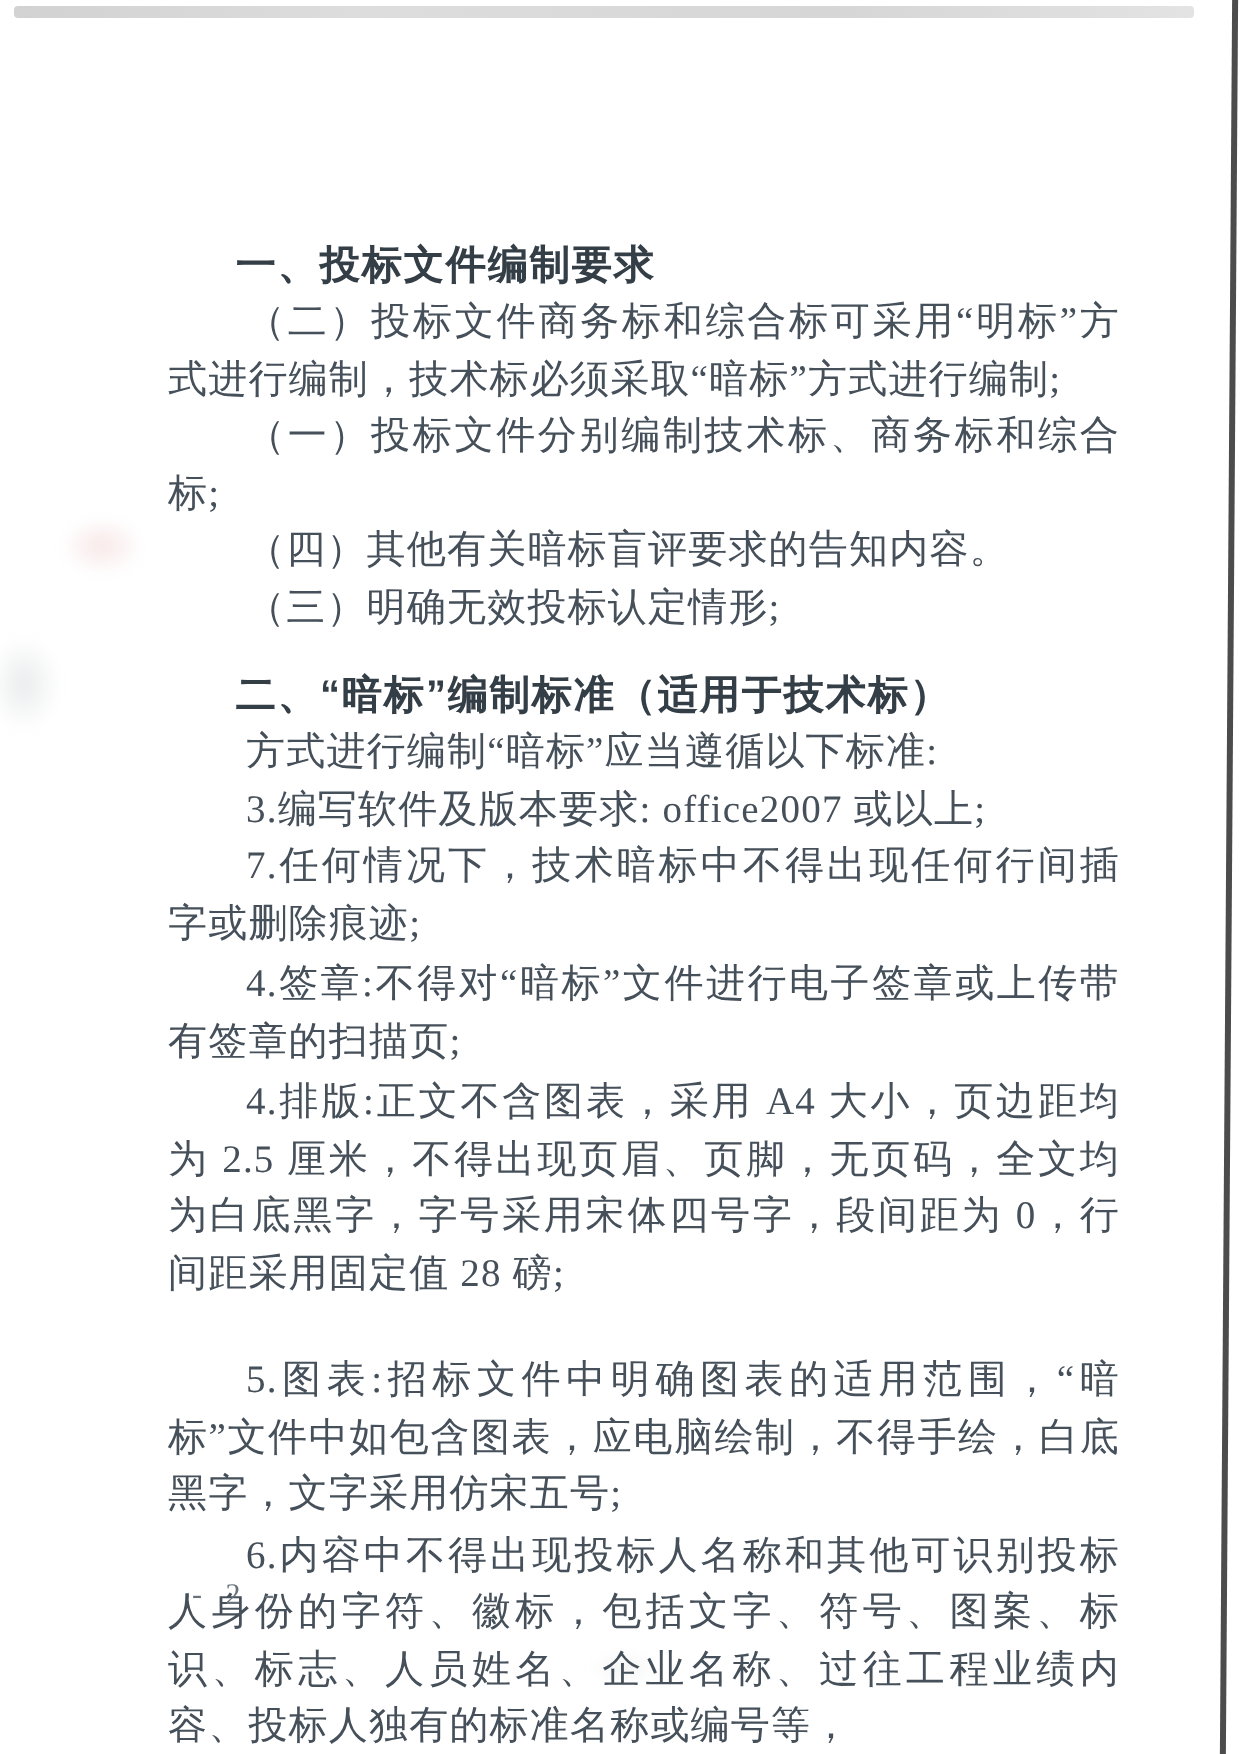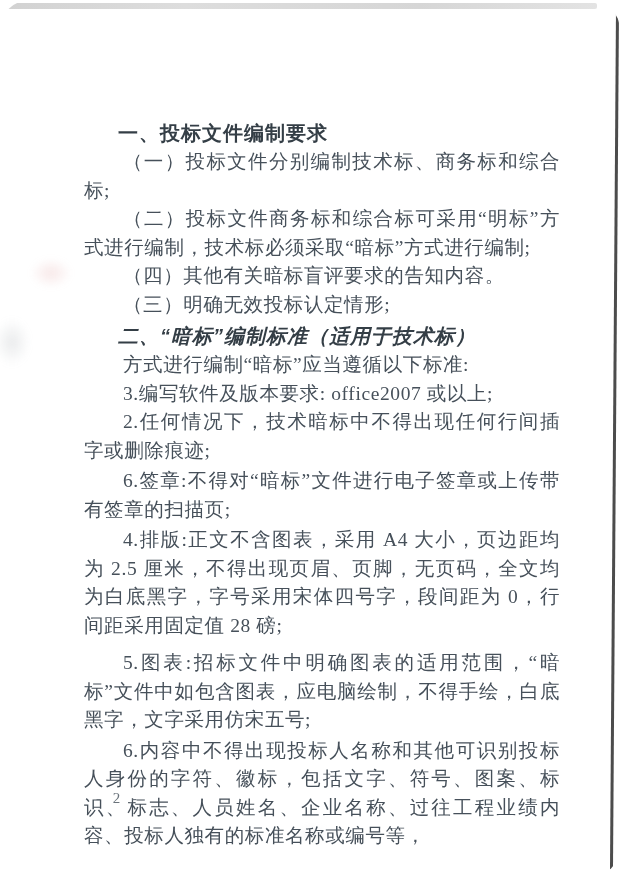--- a/index.html
+++ b/index.html
@@ -14,7 +14,6 @@
     background: #ffffff;
     overflow: hidden;
     font-family: "Liberation Serif", "DejaVu Serif", serif;
-    border-radius: 30px;
   }
   
   .top-strip {

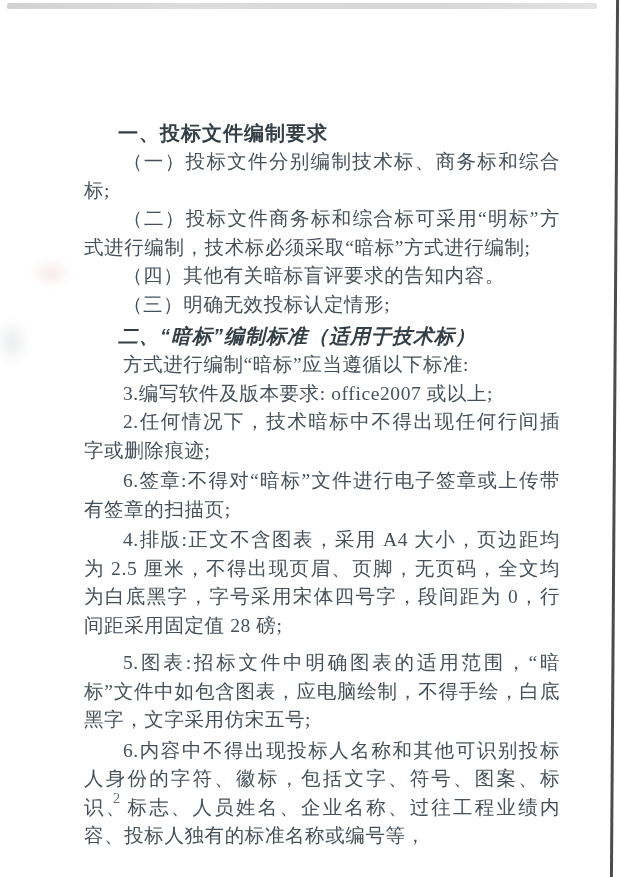--- a/index.html
+++ b/index.html
@@ -110,8 +110,8 @@
 
     <h2 class="heading">一、投标文件编制要求</h2>
 
+    <p class="para">（二）投标文件商务标和综合标可采用“明标”方式进行编制，技术标必须采取“暗标”方式进行编制;</p>
     <p class="para">（一）投标文件分别编制技术标、商务标和综合标;</p>
-    <p class="para">（二）投标文件商务标和综合标可采用“明标”方式进行编制，技术标必须采取“暗标”方式进行编制;</p>
     <p class="para">（四）其他有关暗标盲评要求的告知内容。</p>
     <p class="para">（三）明确无效投标认定情形;</p>
 

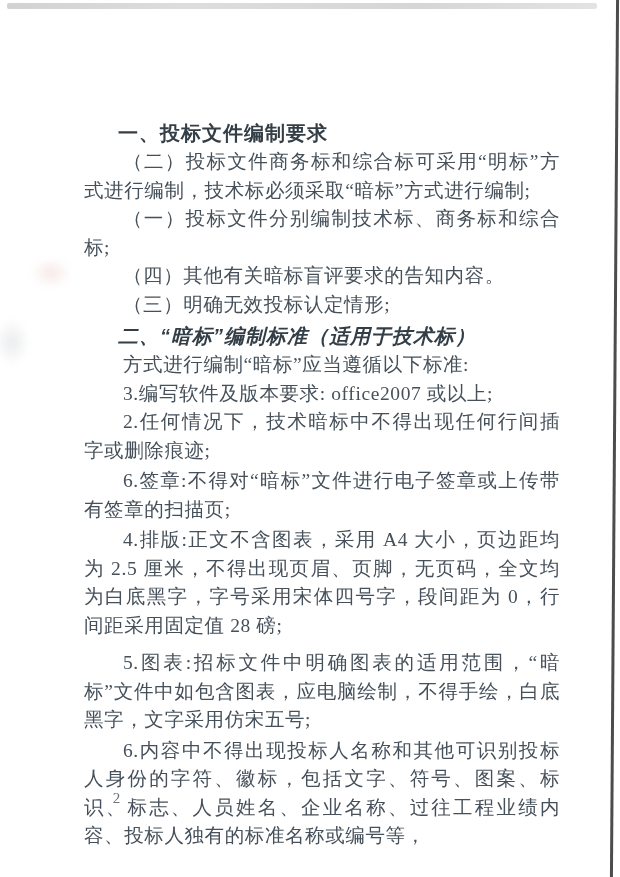--- a/index.html
+++ b/index.html
@@ -52,8 +52,7 @@
     letter-spacing: 1px;
   }
   .heading.second {
-    margin-top: 2px;
-    font-style: italic;
+    margin-top: 14px;
   }
   .para {
     font-size: 19.5px;

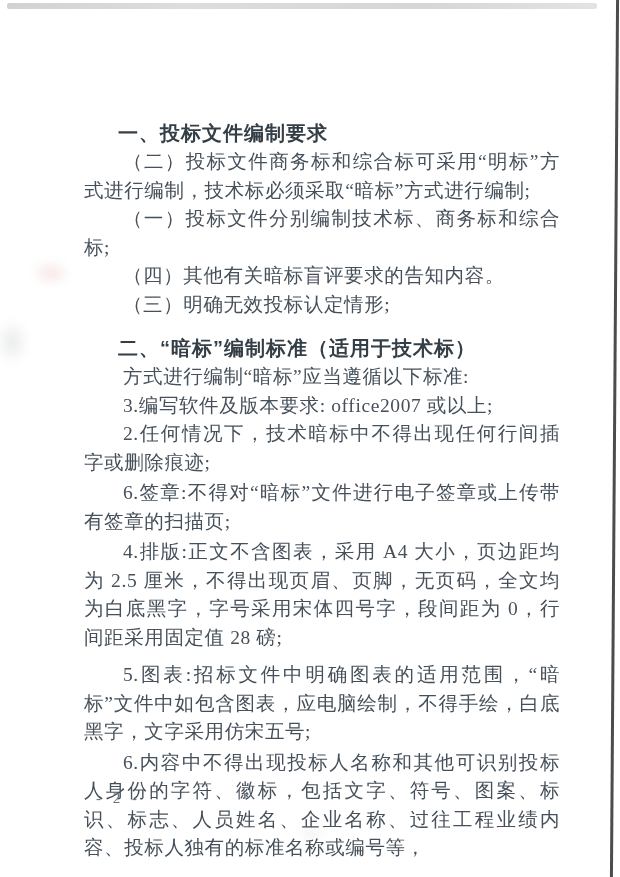--- a/index.html
+++ b/index.html
@@ -118,7 +118,7 @@
 
     <p class="para">方式进行编制“暗标”应当遵循以下标准:</p>
     <p class="para">3.编写软件及版本要求: office2007 或以上;</p>
-    <p class="para">2.任何情况下，技术暗标中不得出现任何行间插字或删除痕迹;</p>
+    <p class="para">7.任何情况下，技术暗标中不得出现任何行间插字或删除痕迹;</p>
     <p class="para sp2">6.签章:不得对“暗标”文件进行电子签章或上传带有签章的扫描页;</p>
     <p class="para sp2">4.排版:正文不含图表，采用 A4 大小，页边距均为 2.5 厘米，不得出现页眉、页脚，无页码，全文均为白底黑字，字号采用宋体四号字，段间距为 0，行间距采用固定值 28 磅;</p>
     <p class="para sp8">5.图表:招标文件中明确图表的适用范围，“暗标”文件中如包含图表，应电脑绘制，不得手绘，白底黑字，文字采用仿宋五号;</p>

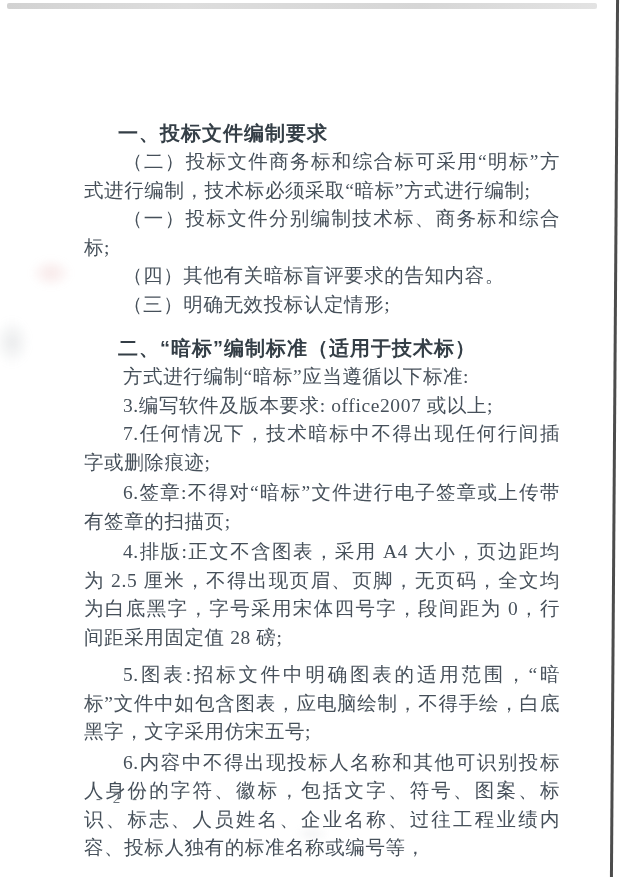--- a/index.html
+++ b/index.html
@@ -119,7 +119,7 @@
     <p class="para">方式进行编制“暗标”应当遵循以下标准:</p>
     <p class="para">3.编写软件及版本要求: office2007 或以上;</p>
     <p class="para">7.任何情况下，技术暗标中不得出现任何行间插字或删除痕迹;</p>
-    <p class="para sp2">6.签章:不得对“暗标”文件进行电子签章或上传带有签章的扫描页;</p>
+    <p class="para sp2">4.签章:不得对“暗标”文件进行电子签章或上传带有签章的扫描页;</p>
     <p class="para sp2">4.排版:正文不含图表，采用 A4 大小，页边距均为 2.5 厘米，不得出现页眉、页脚，无页码，全文均为白底黑字，字号采用宋体四号字，段间距为 0，行间距采用固定值 28 磅;</p>
     <p class="para sp8">5.图表:招标文件中明确图表的适用范围，“暗标”文件中如包含图表，应电脑绘制，不得手绘，白底黑字，文字采用仿宋五号;</p>
     <p class="para sp2">6.内容中不得出现投标人名称和其他可识别投标人身份的字符、徽标，包括文字、符号、图案、标识、标志、人员姓名、企业名称、过往工程业绩内容、投标人独有的标准名称或编号等，</p>

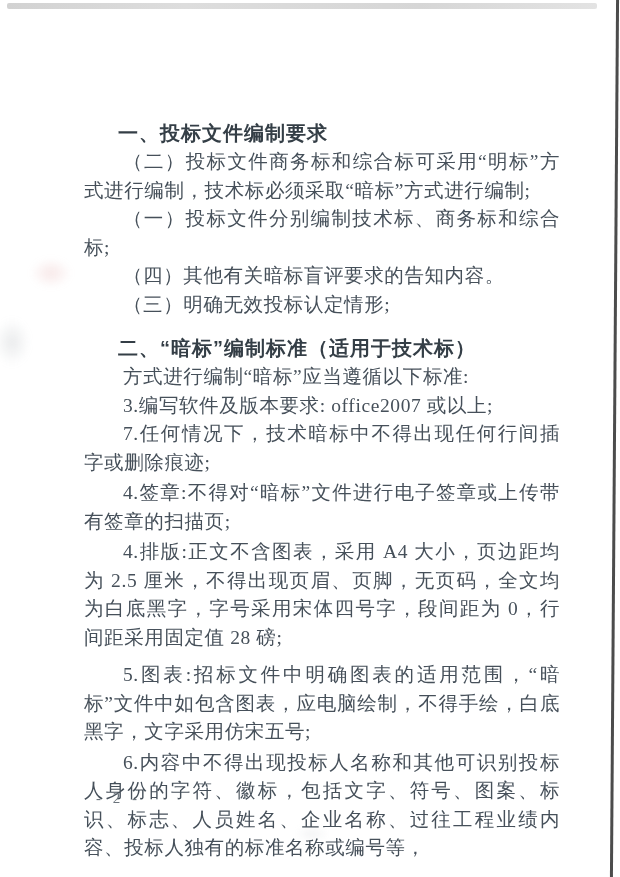--- a/index.html
+++ b/index.html
@@ -64,7 +64,7 @@
     color: #46505a;
   }
   .para.sp2 { margin-top: 2px; }
-  .para.sp8 { margin-top: 9px; }
+  .para.sp8 { margin-top: 25px; }
   .page-number {
     position: absolute;
     left: 96px;

